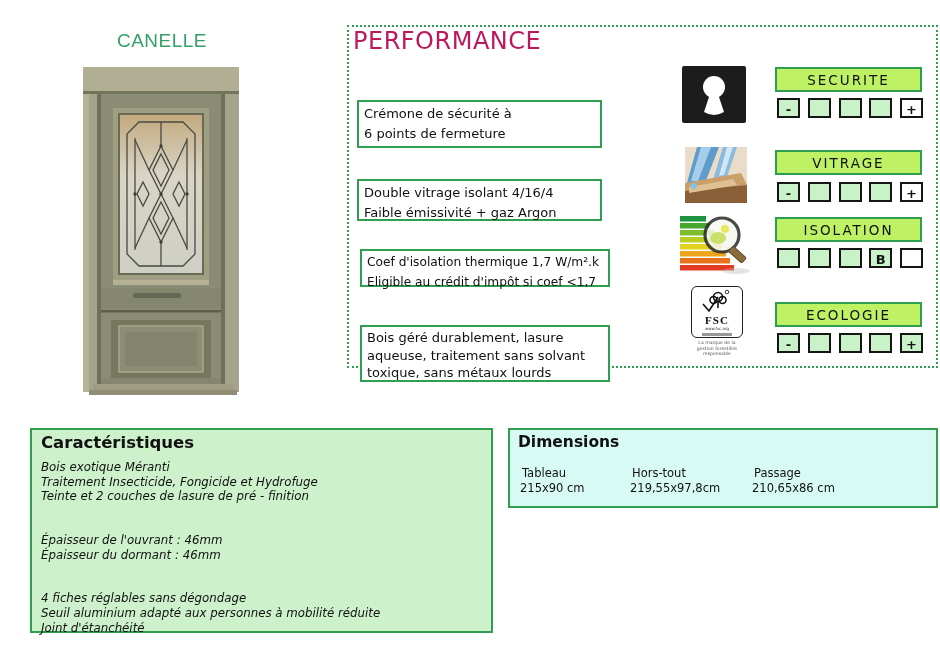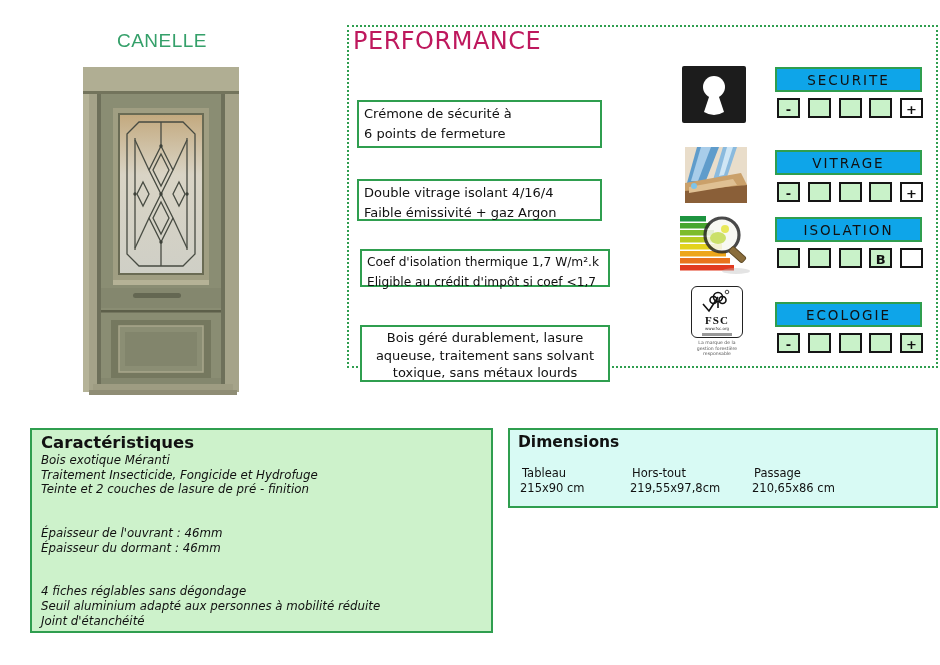--- a/index.html
+++ b/index.html
@@ -36,7 +36,7 @@
   .fsc-tagline{font-size:4.6px;color:#555;line-height:1.25;margin-top:2px;}
 
   .rlabel{position:absolute;left:426px;width:147px;height:25px;border:2px solid #2f9e4f;
-          background:#0ea5e9;box-sizing:border-box;display:flex;align-items:center;justify-content:center;
+          background:#bef264;box-sizing:border-box;display:flex;align-items:center;justify-content:center;
           font-size:13.5px;letter-spacing:2px;}
   .rl1{top:40px}.rl2{top:123px}.rl3{top:190px}.rl4{top:275px}
   .rrow{position:absolute;left:428px;width:146px;display:flex;justify-content:space-between;}

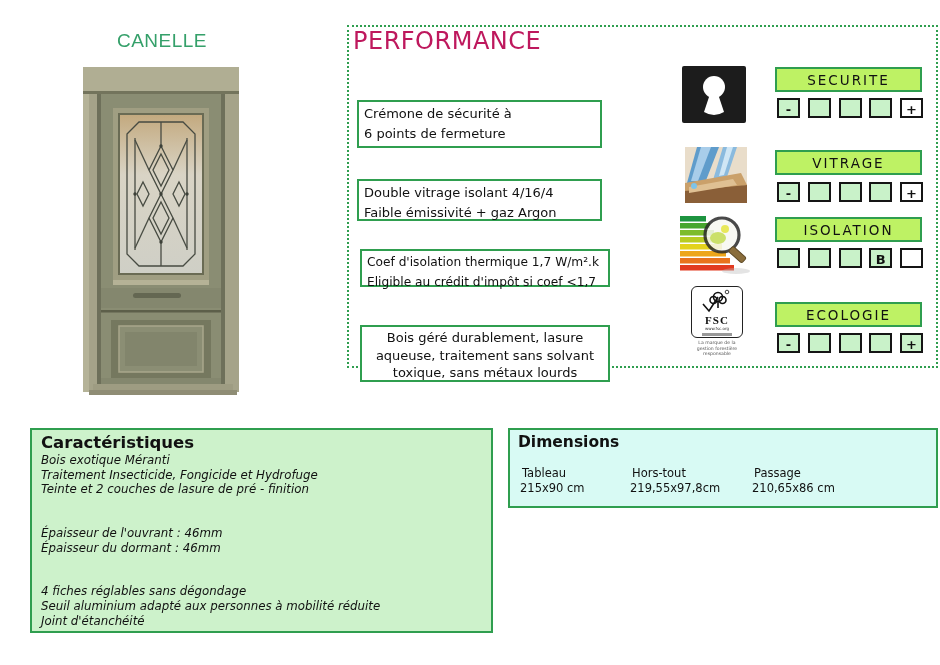--- a/index.html
+++ b/index.html
@@ -20,7 +20,7 @@
   .fbox.f1{left:8px;top:41px;width:245px;height:48px;}
   .fbox.f2{left:8px;top:120px;width:245px;height:42px;}
   .fbox.f3{left:11px;top:190px;width:250px;height:38px;font-size:12.2px;line-height:1.6;}
-  .fbox.f4{left:11px;top:266px;width:250px;height:57px;line-height:1.35;text-align:center;}
+  .fbox.f4{left:11px;top:266px;width:250px;height:57px;line-height:1.35;}
 
   .icon-slot{position:absolute;}
   .ic-keyhole{left:333px;top:39px;}

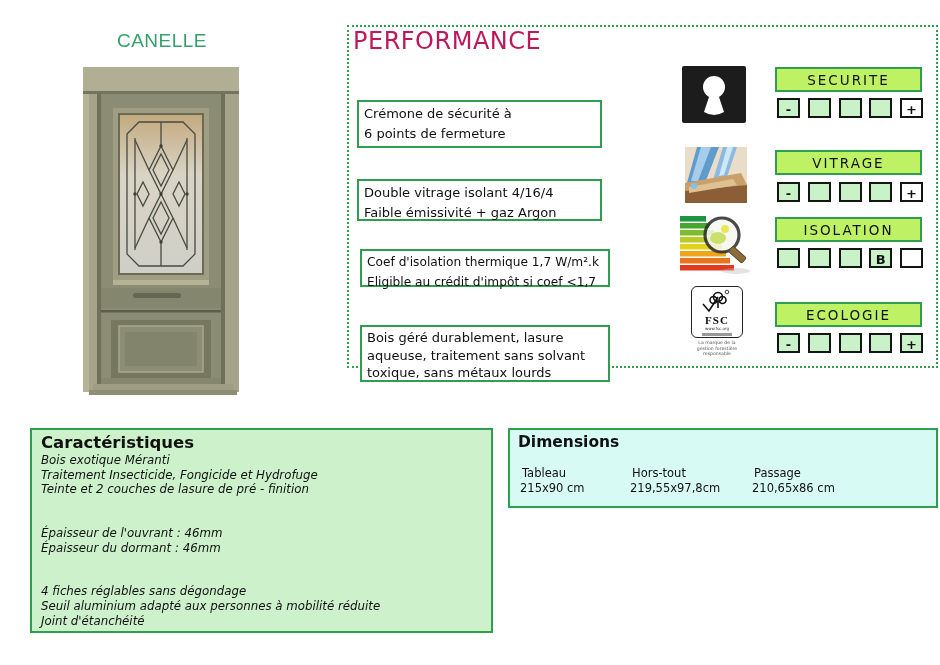--- a/index.html
+++ b/index.html
@@ -50,7 +50,7 @@
   
   .carac{position:absolute;left:30px;top:428px;width:463px;height:205px;background:#cdf2cb;
          border:2px solid #2f9e4f;box-sizing:border-box;padding:3px 9px;}
-  .carac-title{font-size:16.5px;font-weight:bold;margin-bottom:1px;}
+  .carac-title{font-size:16.5px;font-weight:bold;margin-bottom:8px;}
   .carac-line{font-size:11.8px;font-style:italic;line-height:14.6px;min-height:14.6px;white-space:nowrap;}
 
   .dims{position:absolute;left:508px;top:428px;width:430px;height:80px;background:#d8faf4;

